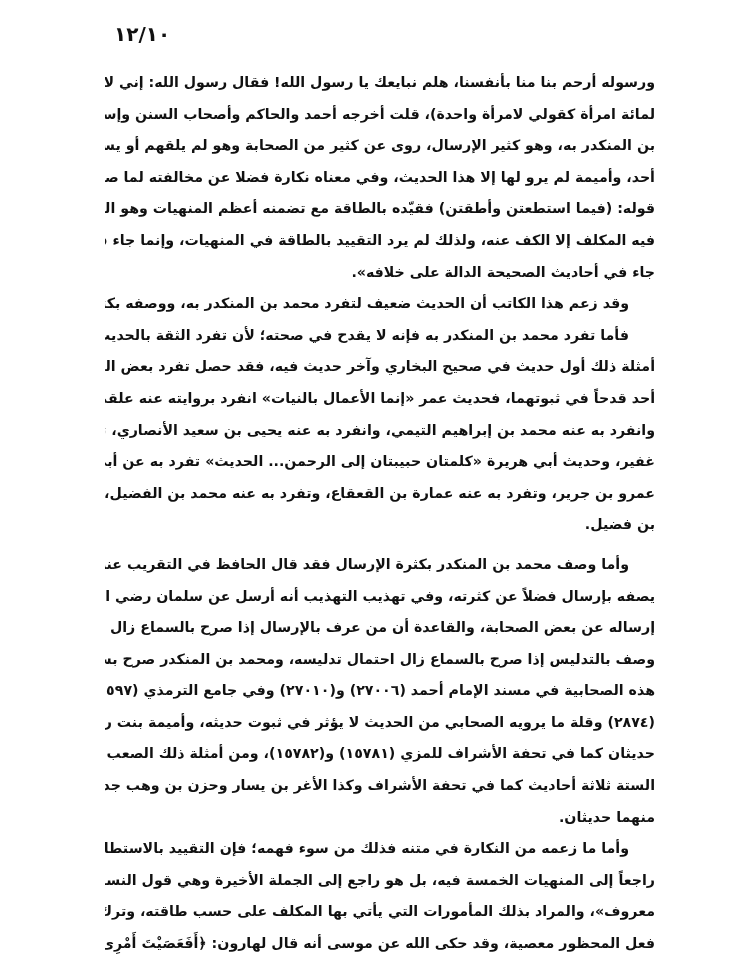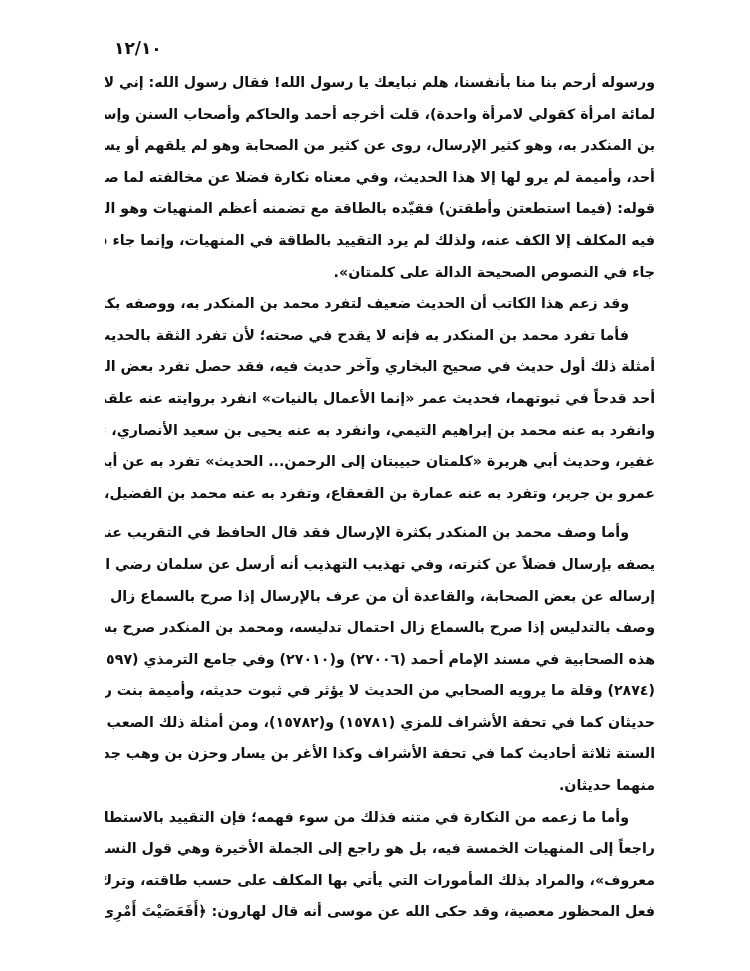--- a/index.html
+++ b/index.html
@@ -18,8 +18,8 @@
     .page-number {
       position: absolute;
       left: 114px;
-      top: 38px;
-      font-size: 17px;
+      top: 22px;
+      font-size: 20px;
       font-weight: bold;
       direction: rtl;
       unicode-bidi: plaintext;

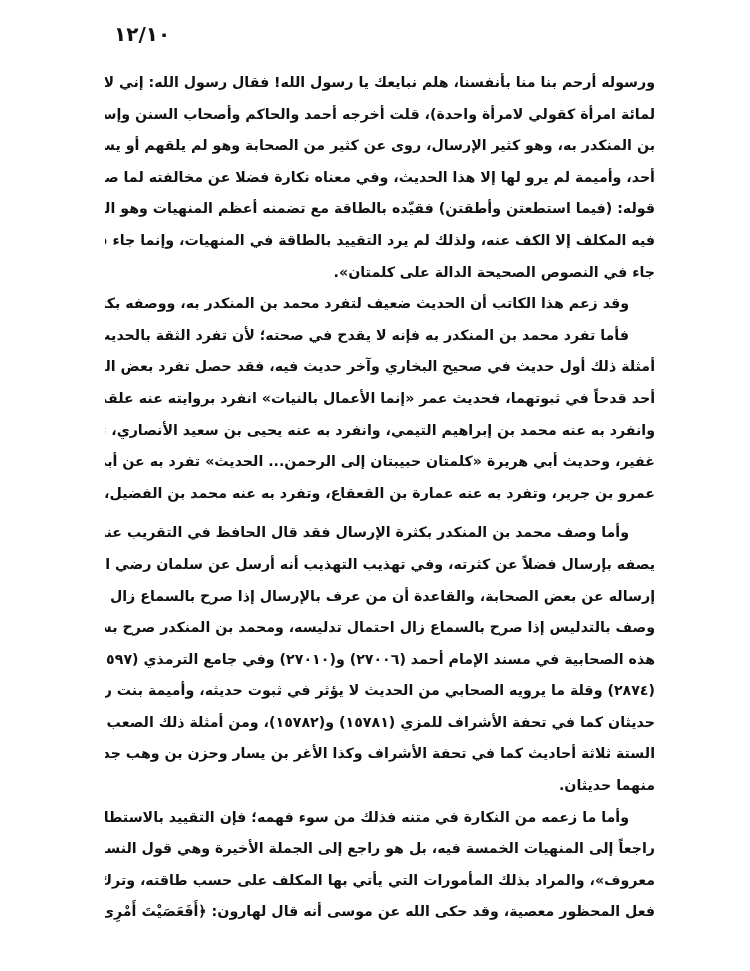--- a/index.html
+++ b/index.html
@@ -67,7 +67,7 @@
     <span class="line">أحد، وأميمة لم يرو لها إلا هذا الحديث، وفي معناه نكارة فضلا عن مخالفته لما صح، أما النكارة ففي</span>
     <span class="line">قوله: (فيما استطعتن وأطقتن) فقيّده بالطاقة مع تضمنه أعظم المنهيات وهو الشرك وترك الشرك لا يحتاج</span>
     <span class="line">فيه المكلف إلا الكف عنه، ولذلك لم يرد التقييد بالطاقة في المنهيات، وإنما جاء في المأمورات، والمخالفة لما</span>
-    <span class="line last">جاء في النصوص الصحيحة الدالة على كلمتان».</span>
+    <span class="line last">جاء في أحاديث الصحيحة الدالة على خلافه».</span>
   </div>
 
   <div>

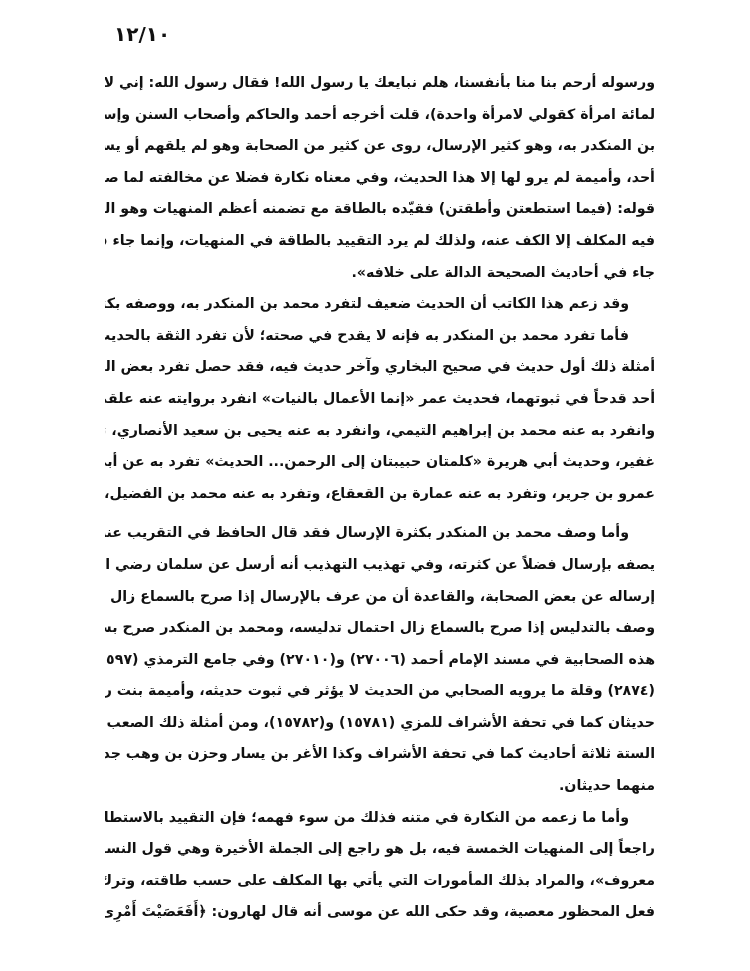--- a/index.html
+++ b/index.html
@@ -81,6 +81,7 @@
     <span class="line">وانفرد به عنه محمد بن إبراهيم التيمي، وانفرد به عنه يحيى بن سعيد الأنصاري، ثم رواه عن يحيى جم</span>
     <span class="line">غفير، وحديث أبي هريرة «كلمتان حبيبتان إلى الرحمن... الحديث» تفرد به عن أبي هريرة أبو زرعة بن</span>
     <span class="line">عمرو بن جرير، وتفرد به عنه عمارة بن القعقاع، وتفرد به عنه محمد بن الفضيل، ثم كثر رواته عن محمد</span>
+    <span class="line last">بن فضيل.</span>
   </div>
 
   <div class="para-gap"></div>

